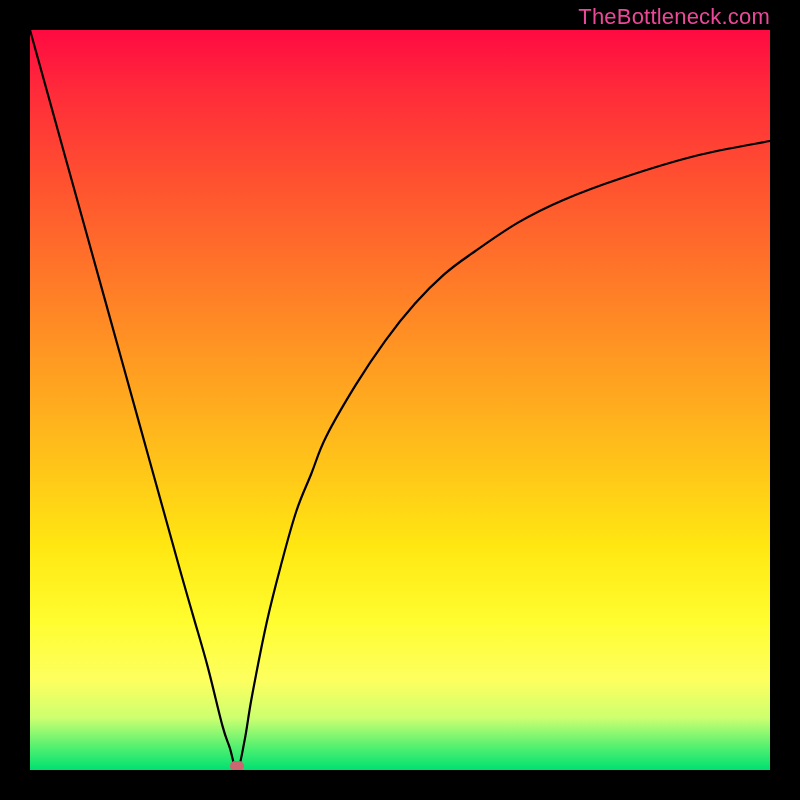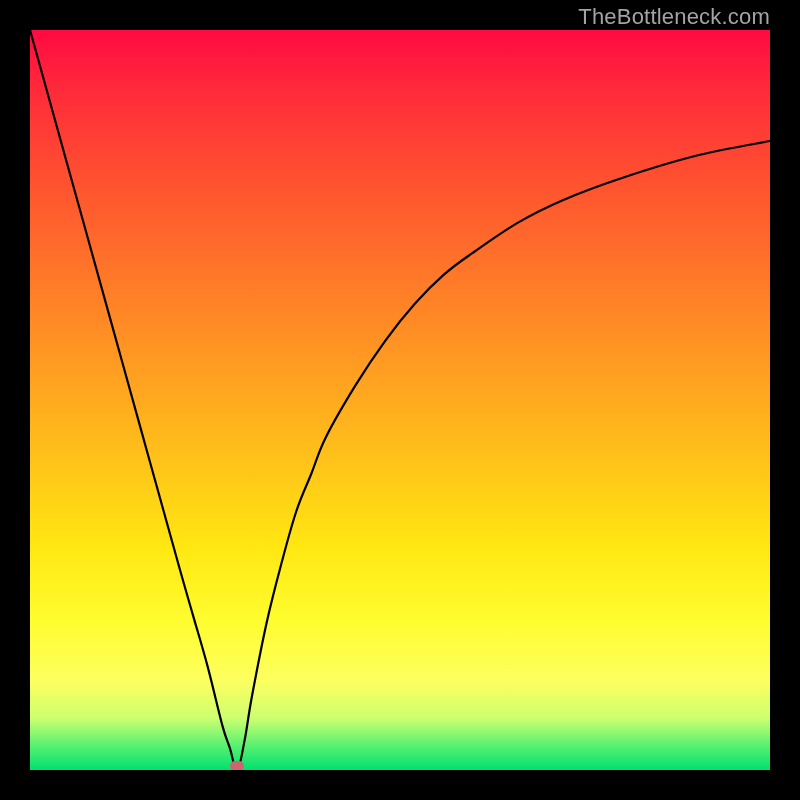--- a/index.html
+++ b/index.html
@@ -56,7 +56,7 @@
     position: absolute;
     top: 4px;
     right: 30px;
-    color: #a3a3a3;
+    color: #ec4899;
     font-size: 22px;
     letter-spacing: 0.2px;
     font-weight: 500;

